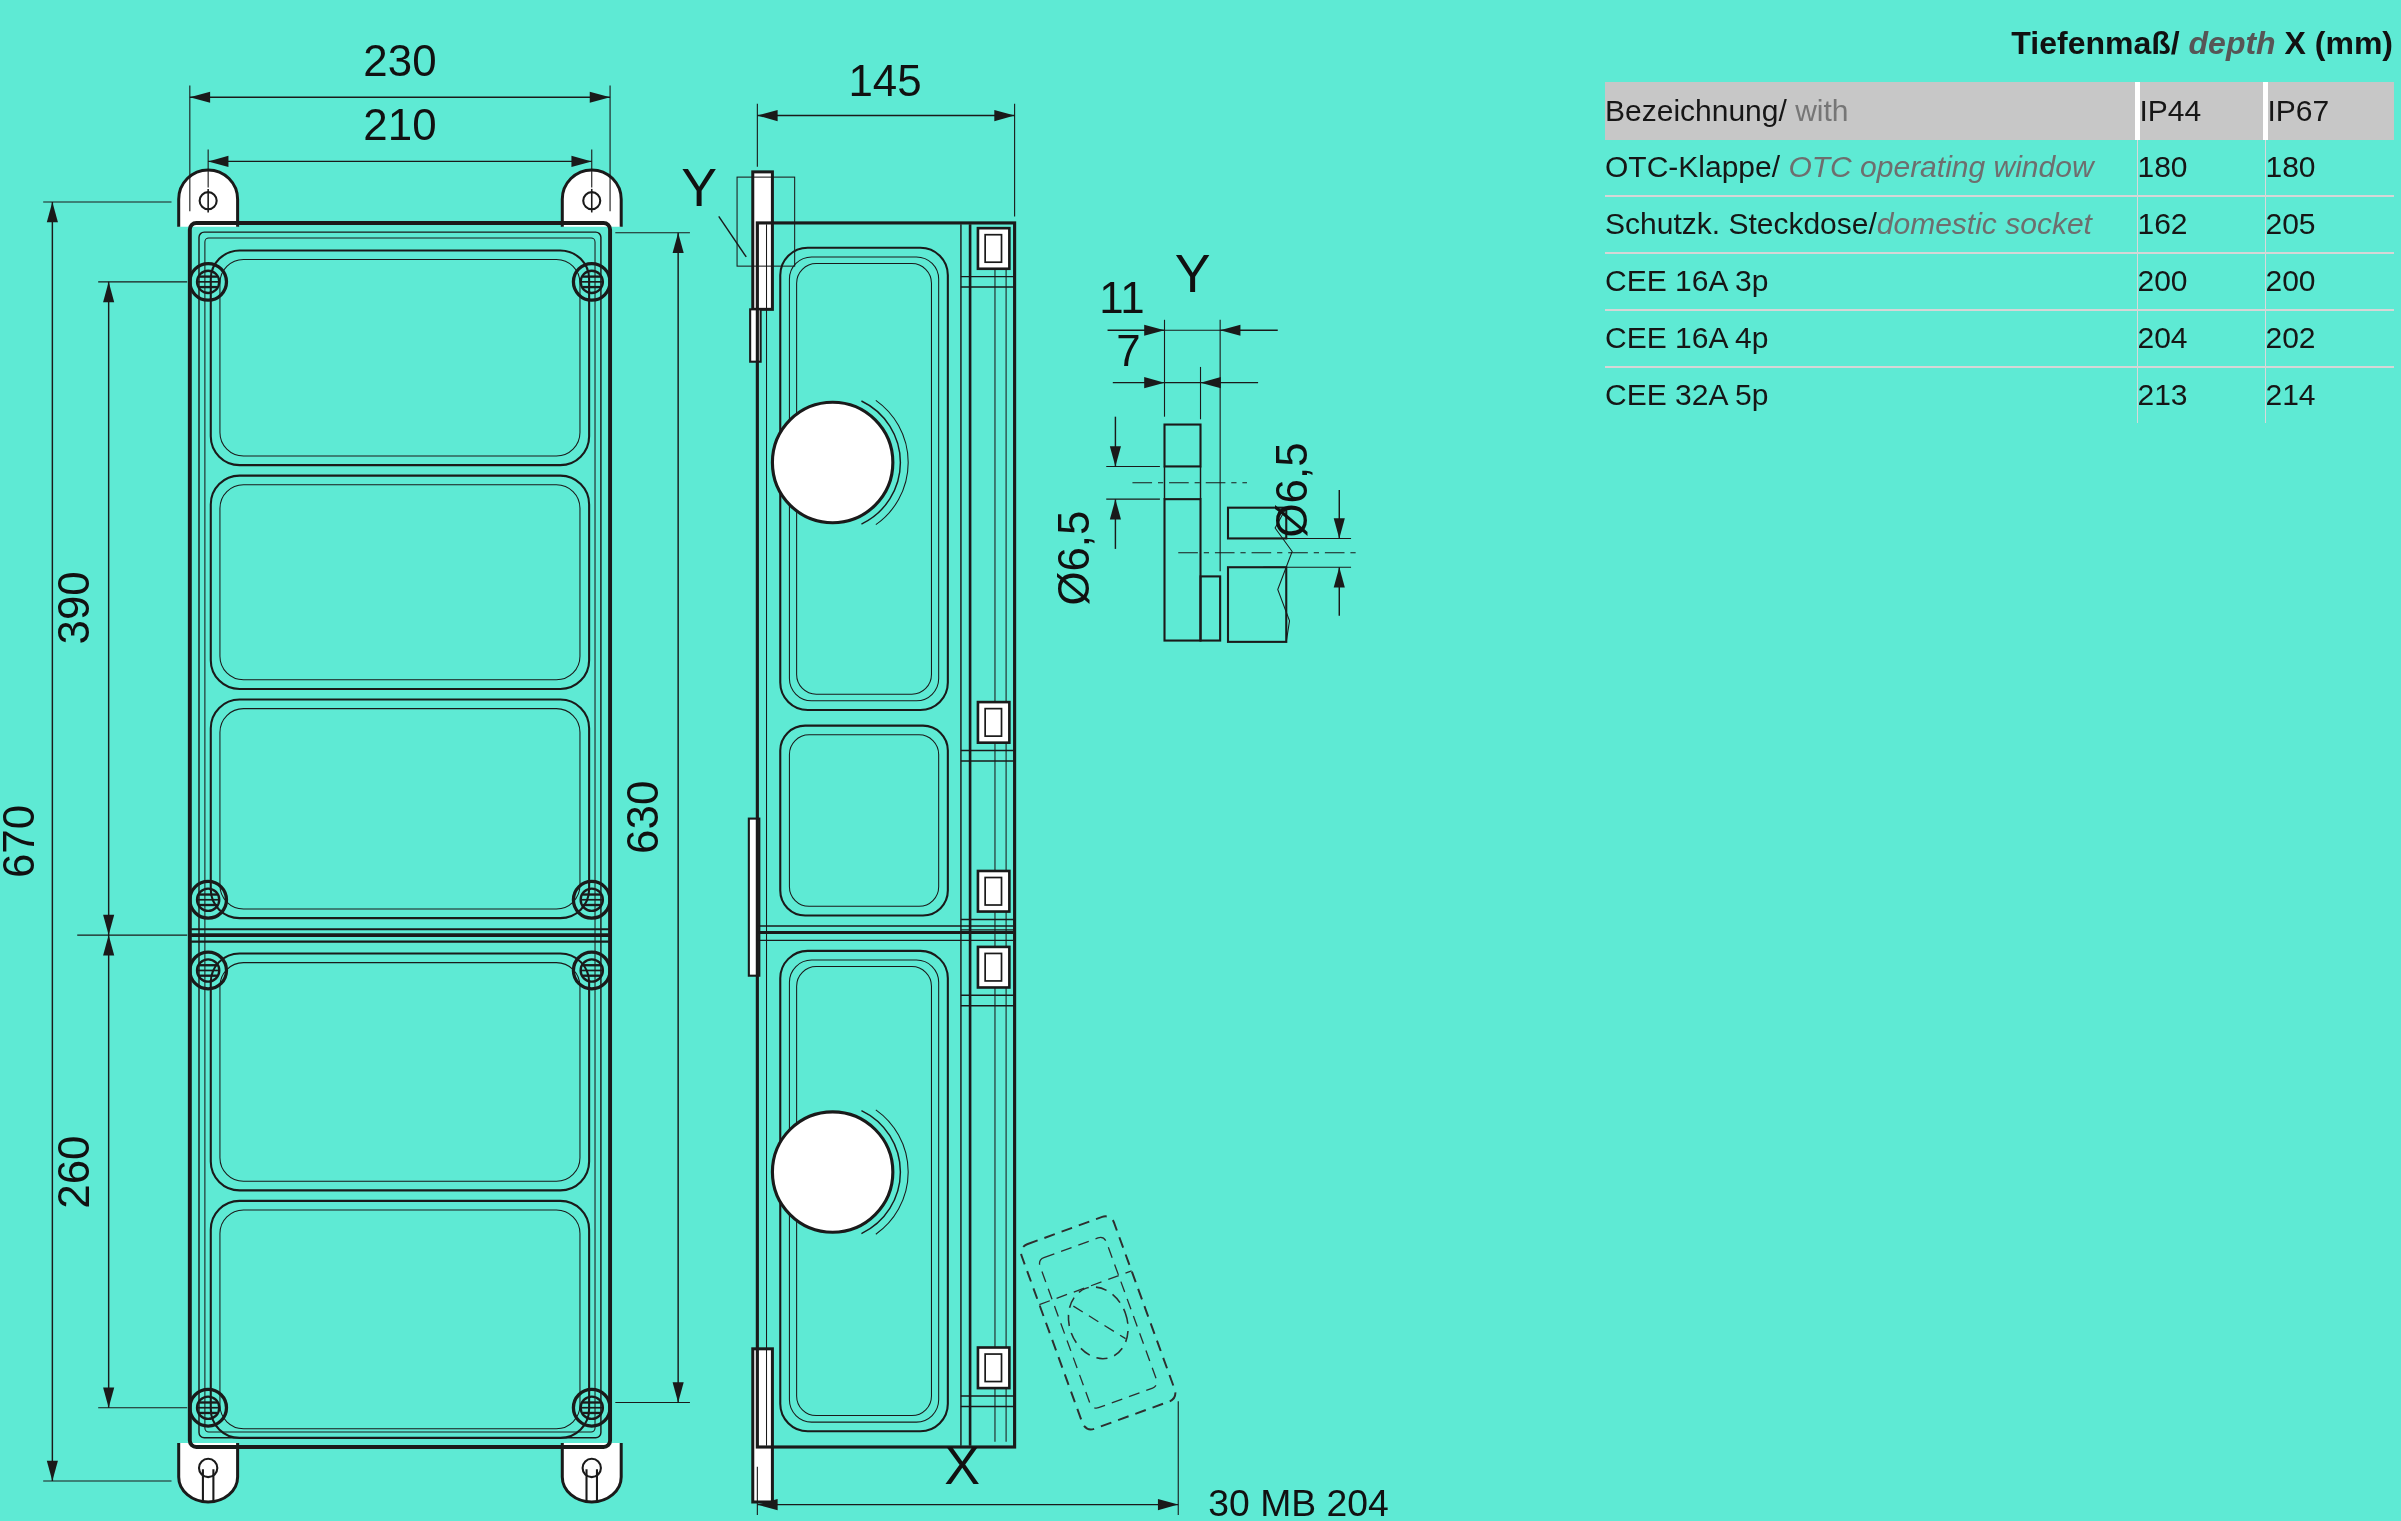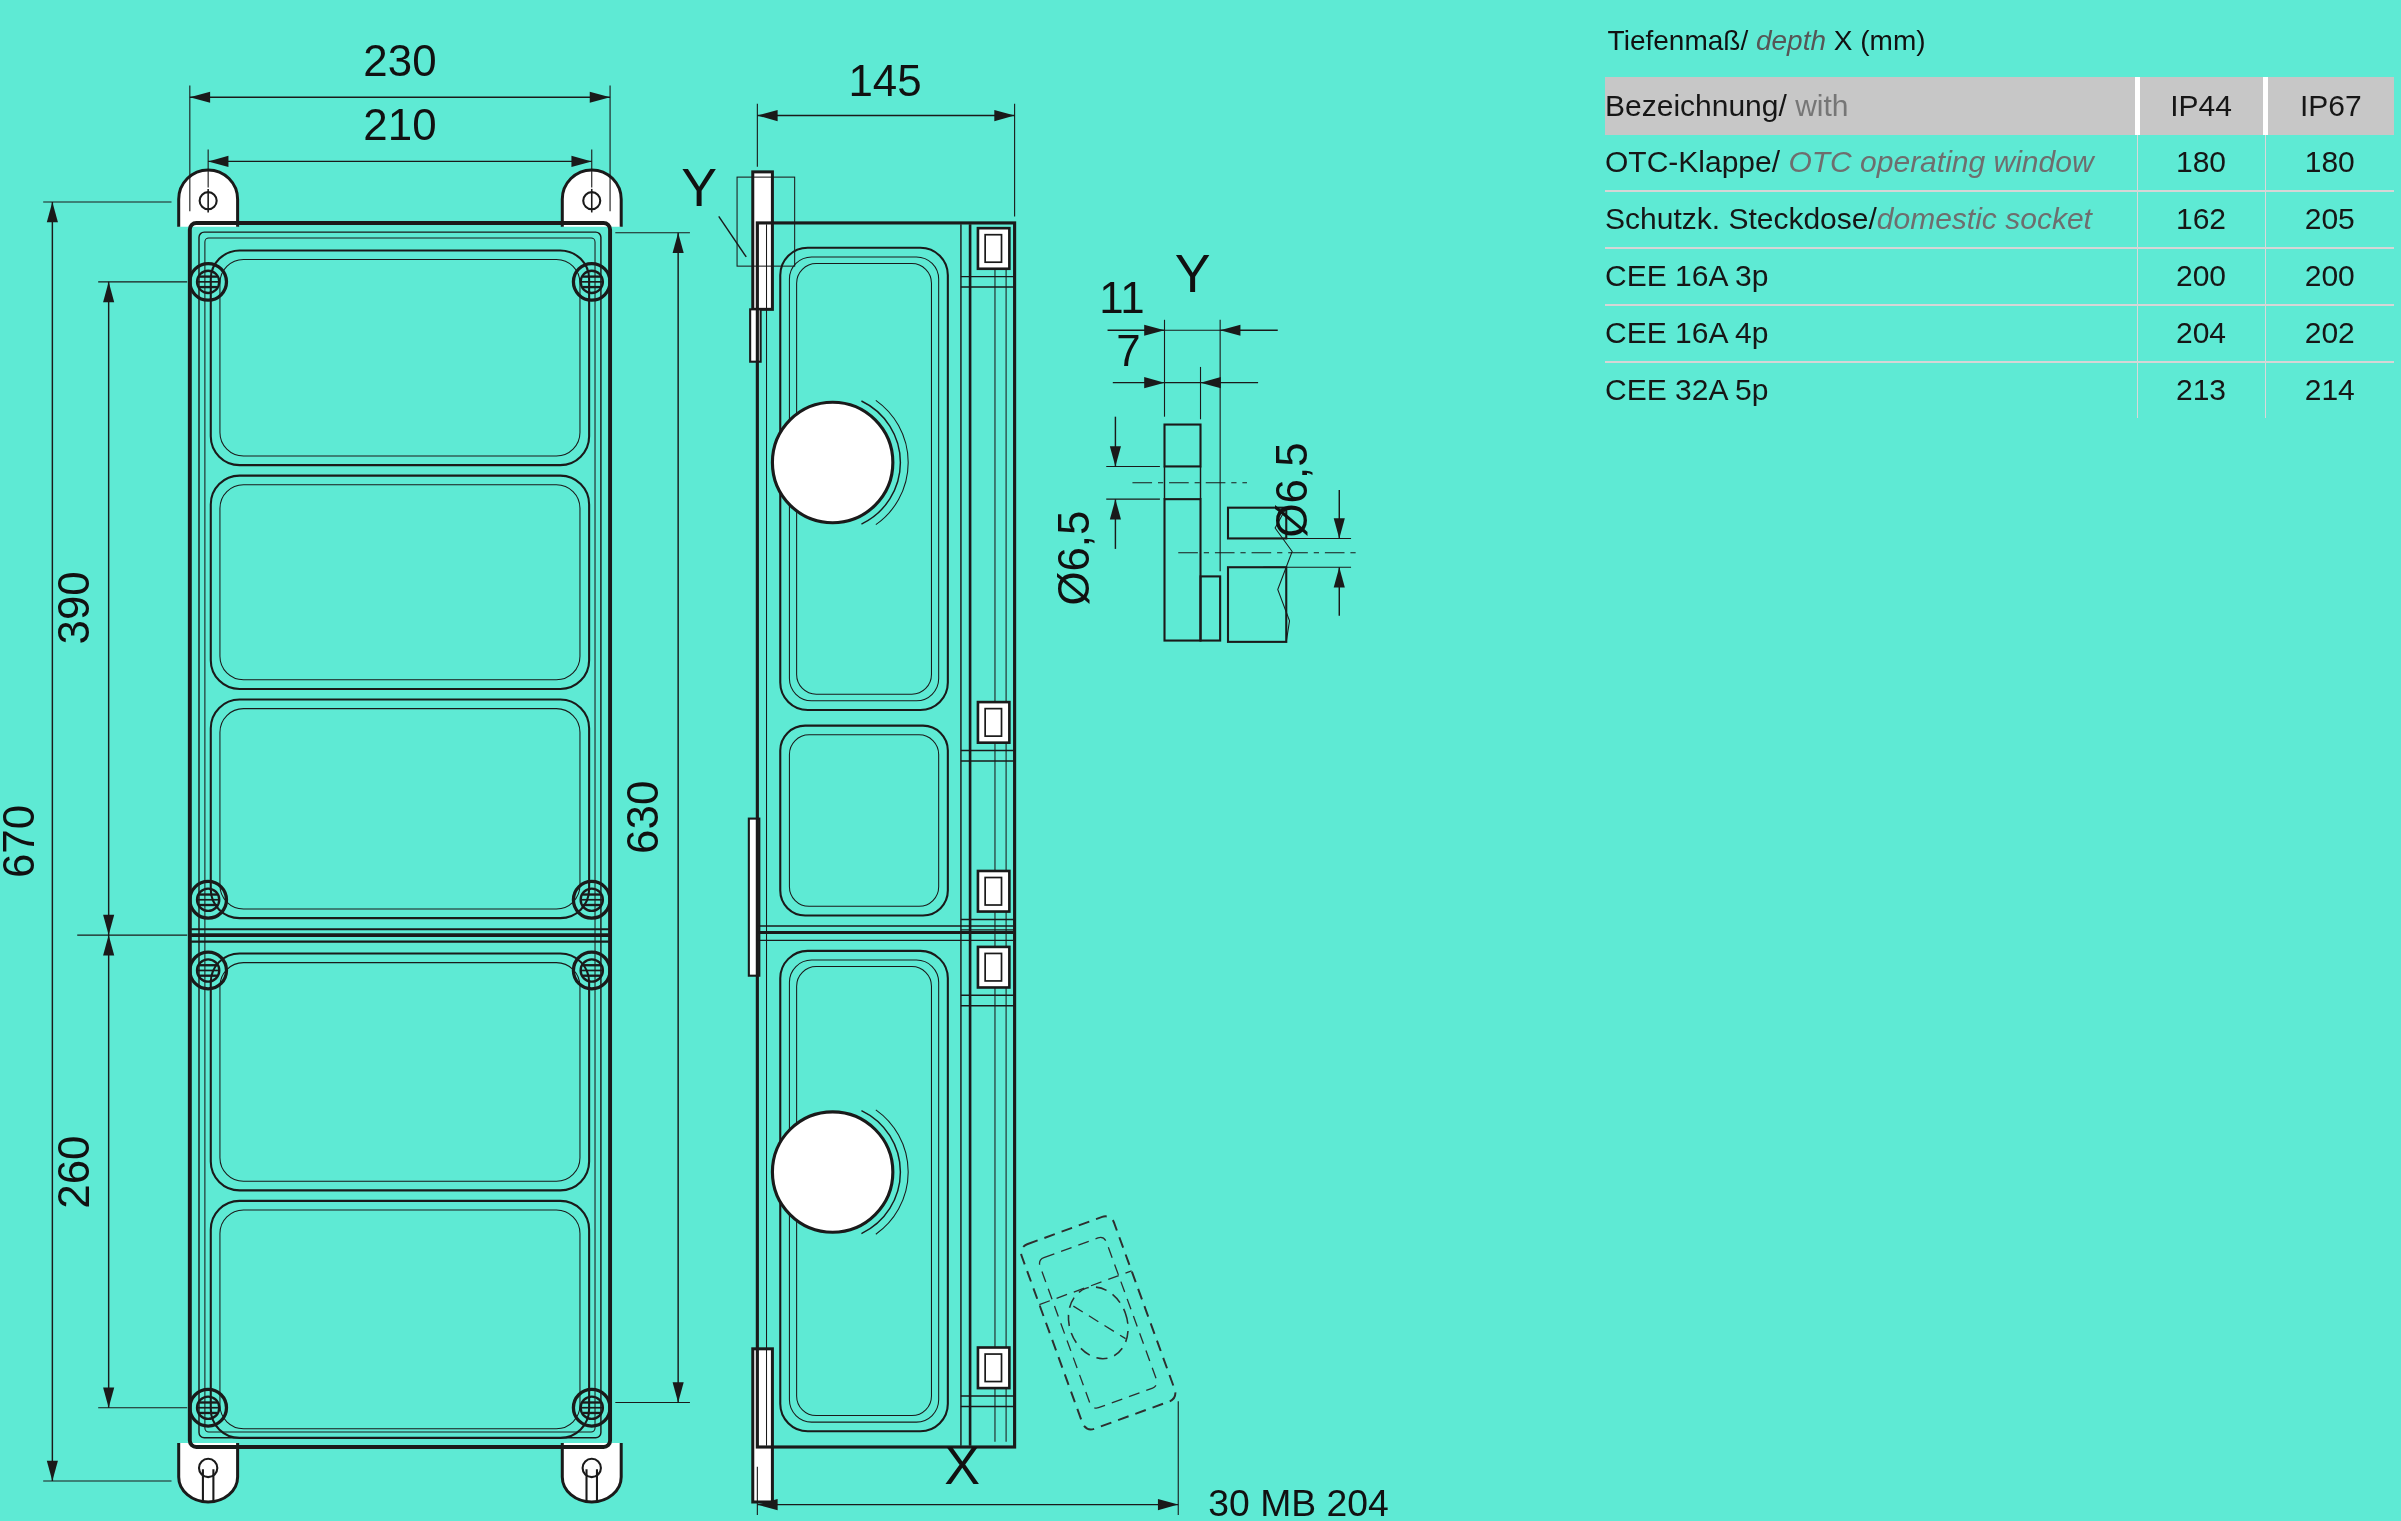--- a/index.html
+++ b/index.html
@@ -23,7 +23,7 @@
 
   
   .table-area{position:absolute;left:1605px;top:25px;width:788px;}
-  .tbl-title{font-size:28px;font-weight:400;color:#111;margin:0 0 19.6px 2.6px;white-space:pre;}
+  .tbl-title{font-size:32px;font-weight:700;color:#111;margin:0 0 19.6px 2.6px;white-space:pre;text-align:right;}
   .tbl-title .it{font-style:italic;color:#565656;}
   table.depth{border-collapse:collapse;table-layout:fixed;width:788px;font-size:30px;color:#161616;}
   table.depth th,table.depth td{height:55px;vertical-align:middle;padding:0;overflow:hidden;white-space:pre;}

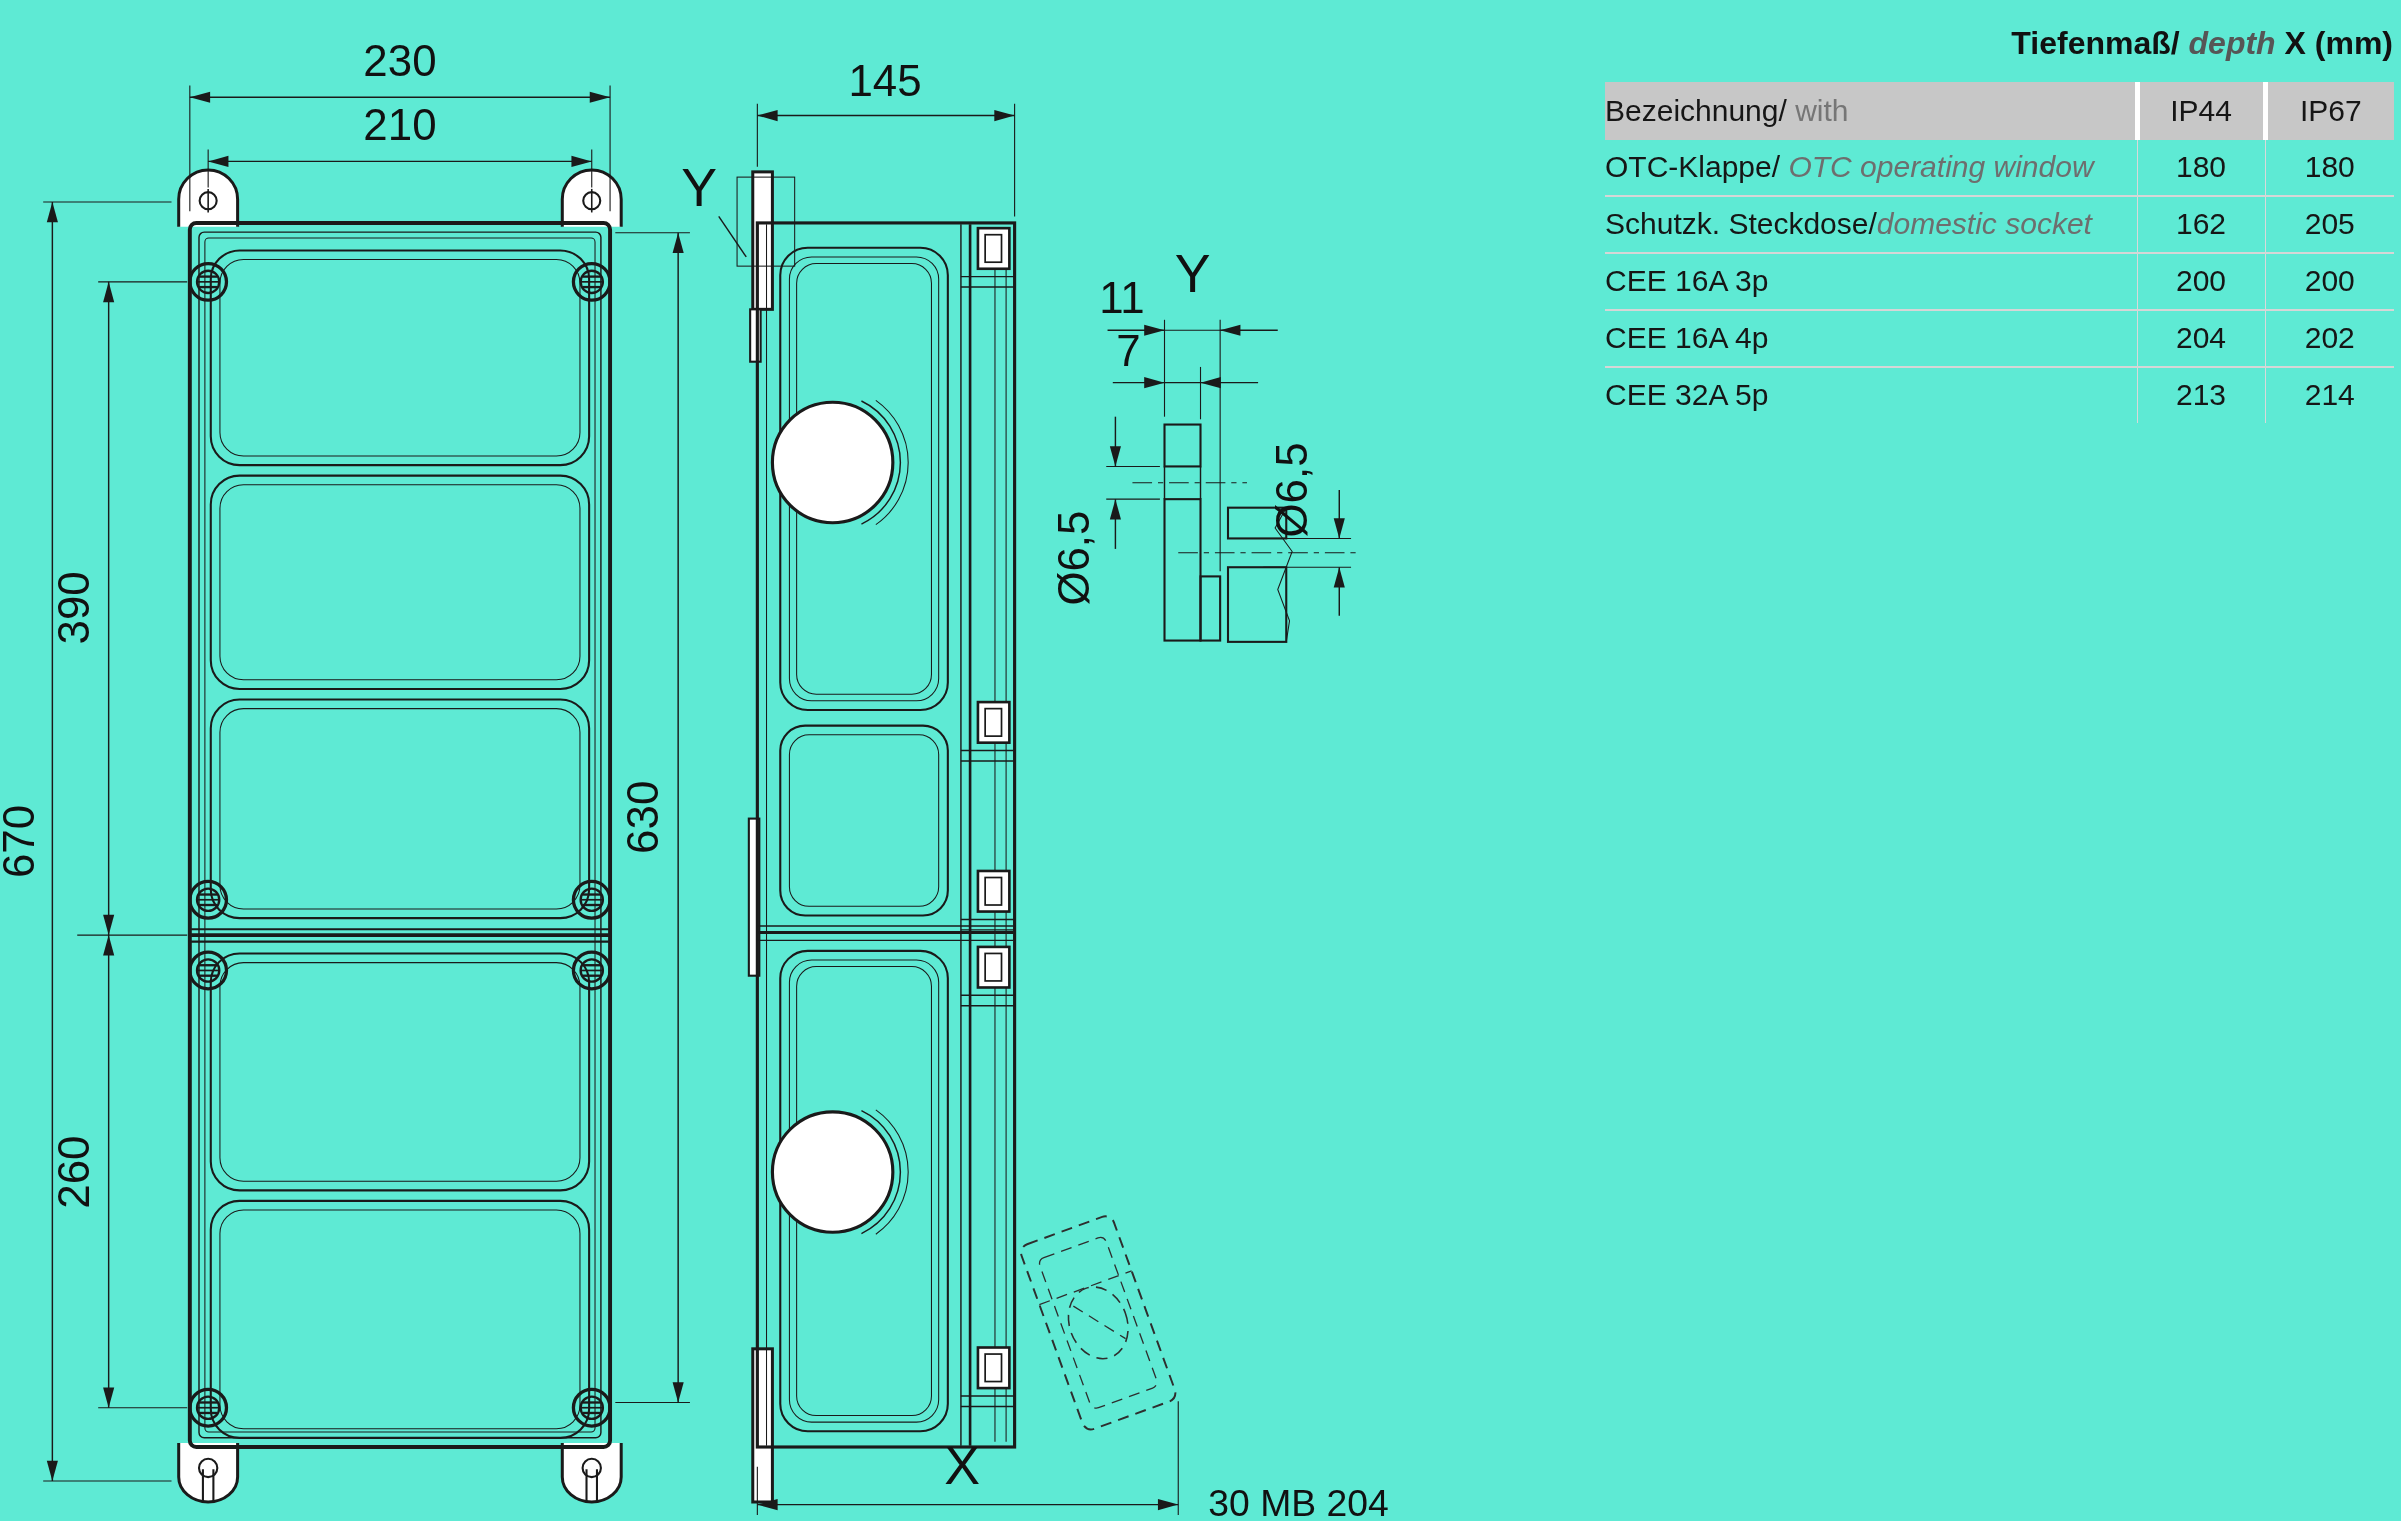--- a/index.html
+++ b/index.html
@@ -29,7 +29,7 @@
   table.depth th,table.depth td{height:55px;vertical-align:middle;padding:0;overflow:hidden;white-space:pre;}
   table.depth thead th{background:#c7c7c7;font-weight:400;height:58px;}
   .colname{text-align:left;padding-left:9.2px;}
-  .colnum{text-align:center;}
+  .colnum{text-align:left;}
   thead th.colnum{border-left:5.2px solid #fff;}
   tbody td{border-top:2px solid #d6d6d6;}
   tbody tr:first-child td{border-top:none;}

